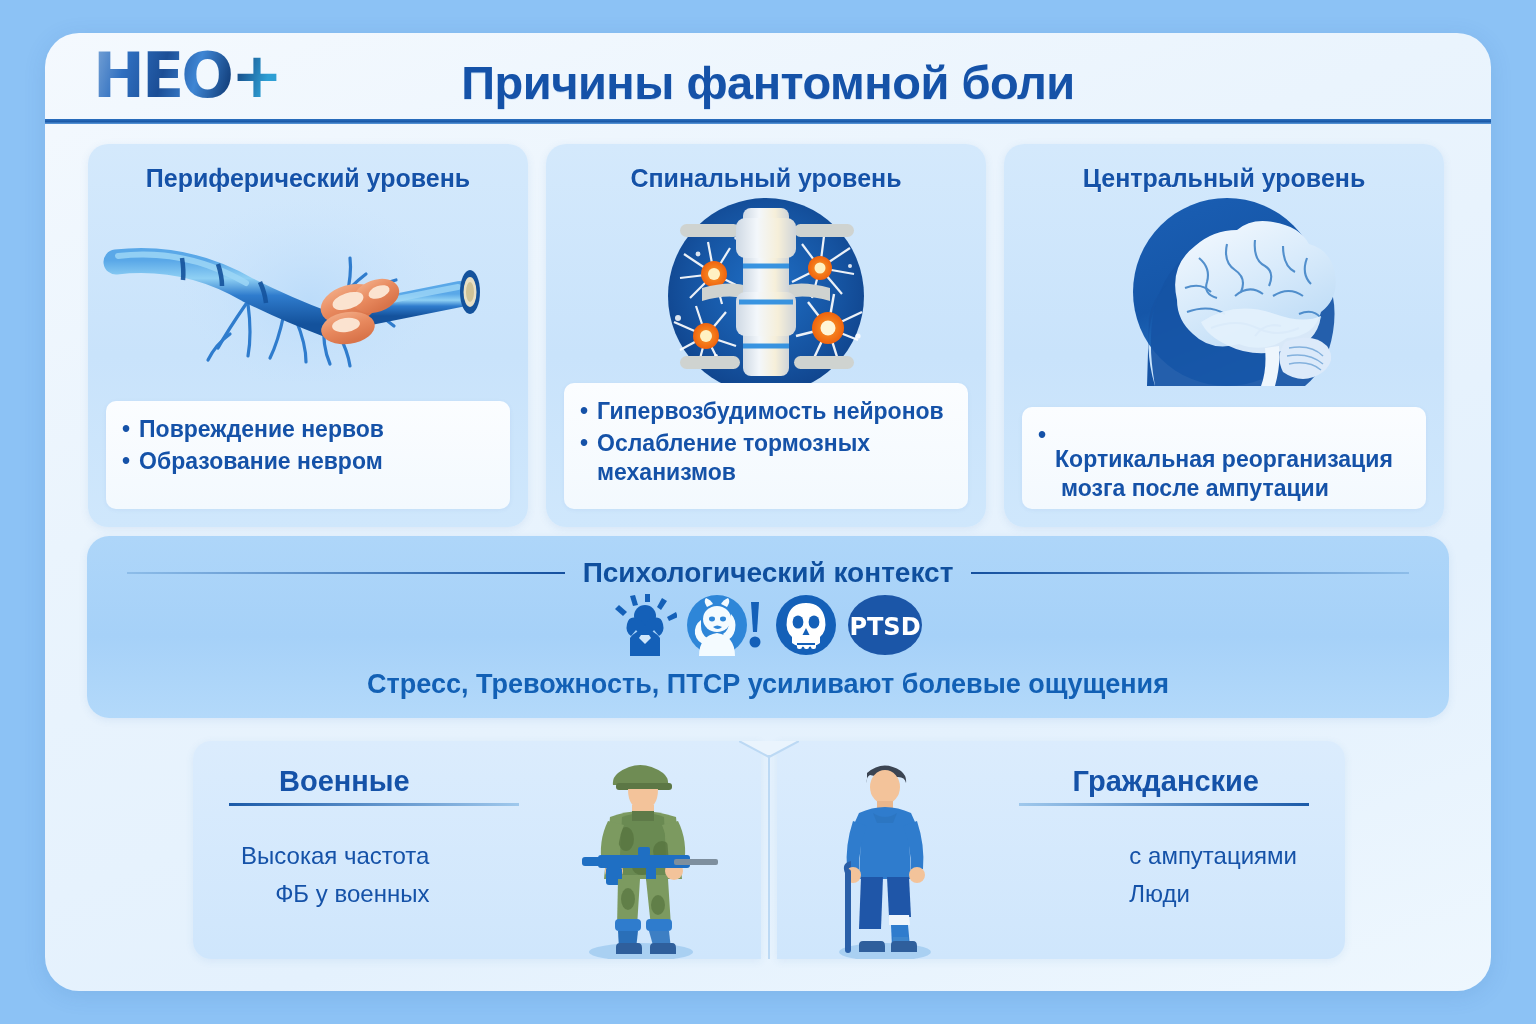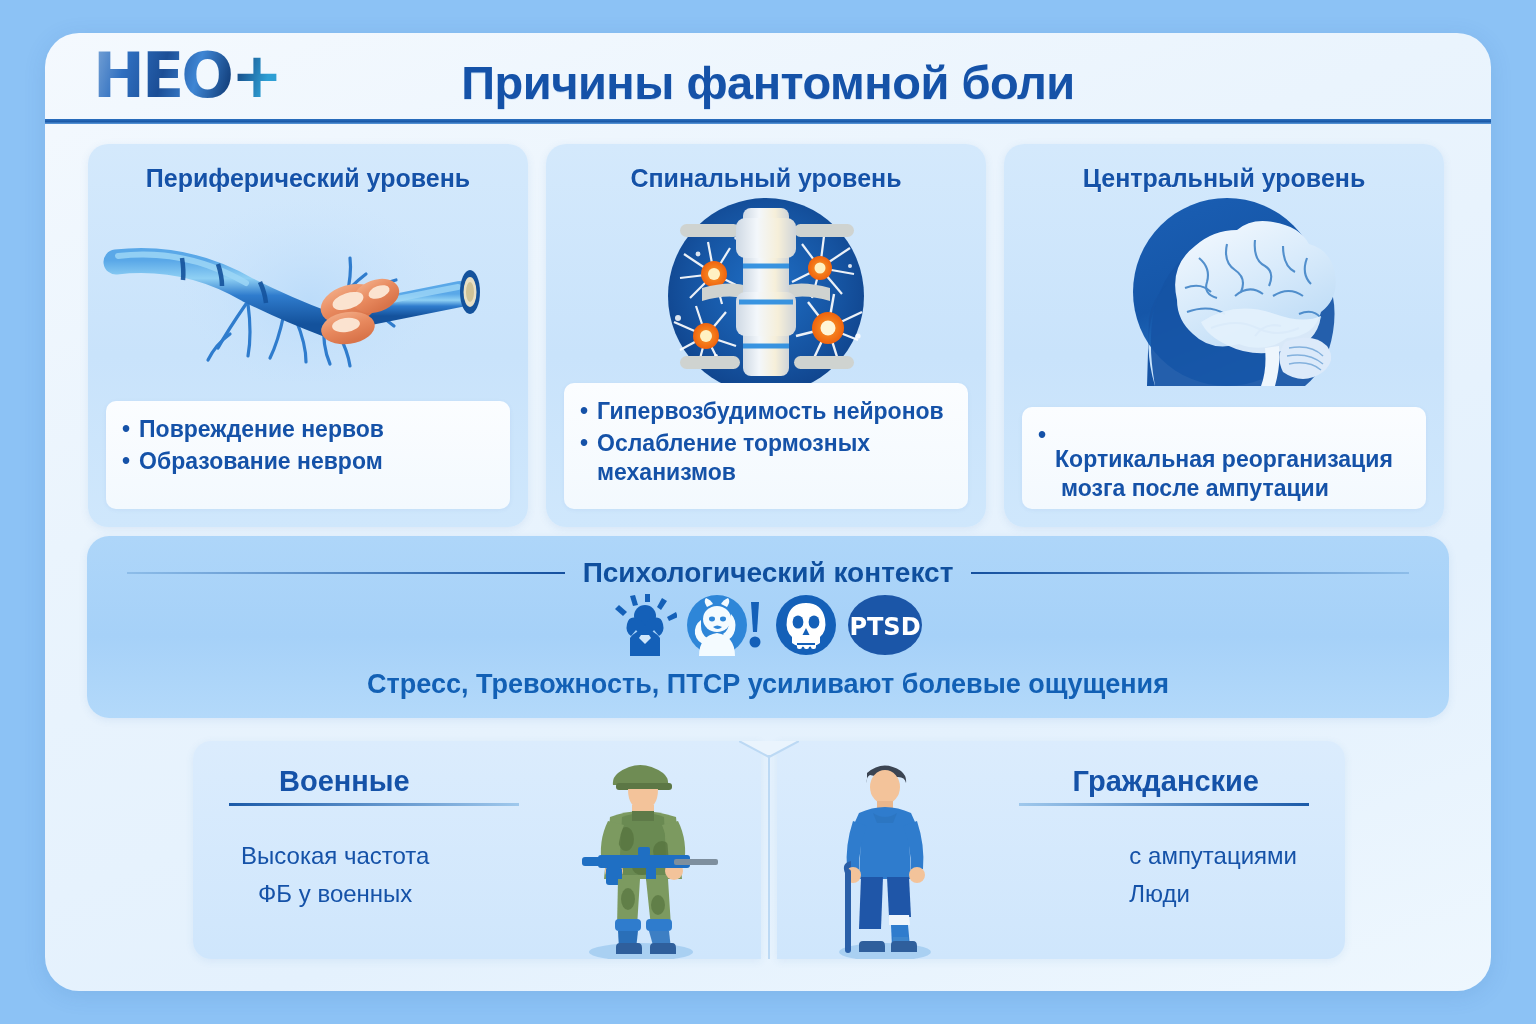--- a/index.html
+++ b/index.html
@@ -117,7 +117,7 @@
   .grp.left .grp-rule{left:36px;width:290px;background:linear-gradient(90deg,#1b5aa8,#9fc8ec);}
   .grp.right .grp-rule{right:36px;width:290px;background:linear-gradient(90deg,#9fc8ec,#1b5aa8);}
   .grp-text{position:absolute;top:96px;font-size:24px;color:#1552a8;line-height:38px;}
-  .grp.left .grp-text{left:48px;text-align:center;}
+  .grp.left .grp-text{left:48px;text-align:right;}
   .grp.right .grp-text{right:48px;text-align:left;}
   .grp .figure{position:absolute;bottom:-6px;}
   .grp.left .figure{right:30px;}

